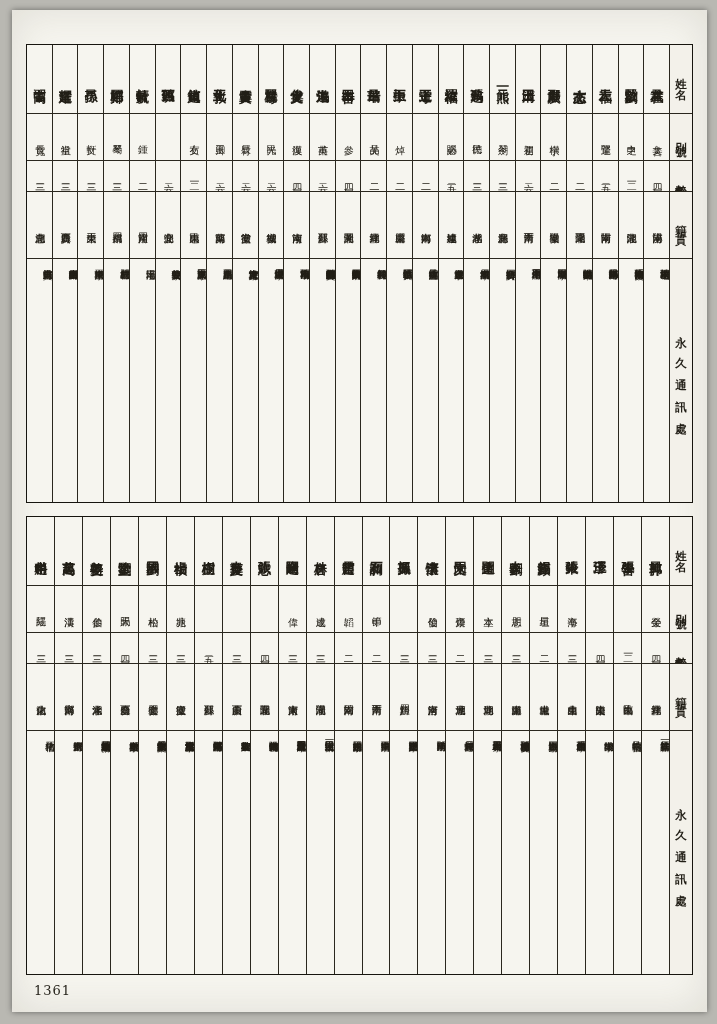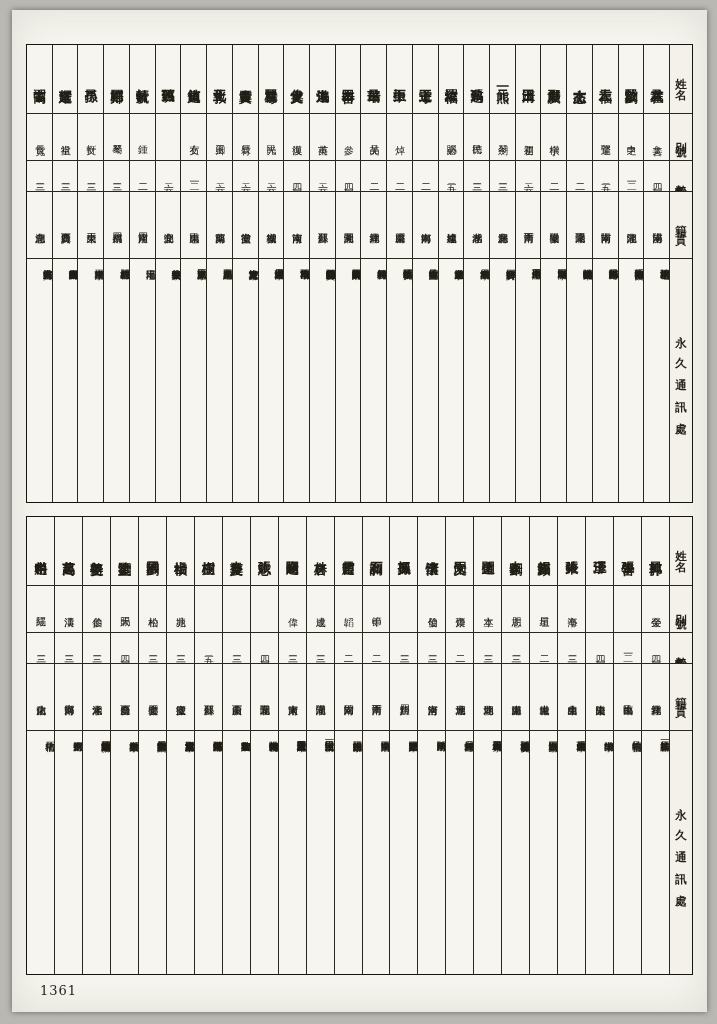--- a/index.html
+++ b/index.html
@@ -58,7 +58,7 @@
   .hdr-col .c-alias{letter-spacing:.35em;}
   .hdr-col .c-native{letter-spacing:.8em;}
   .pageno{
-    position:absolute;left:28px;bottom:14px;
+    position:absolute;left:22px;bottom:14px;
     font-size:13px;color:#26231b;letter-spacing:1px;
     font-family:"DejaVu Serif",serif;
   }

